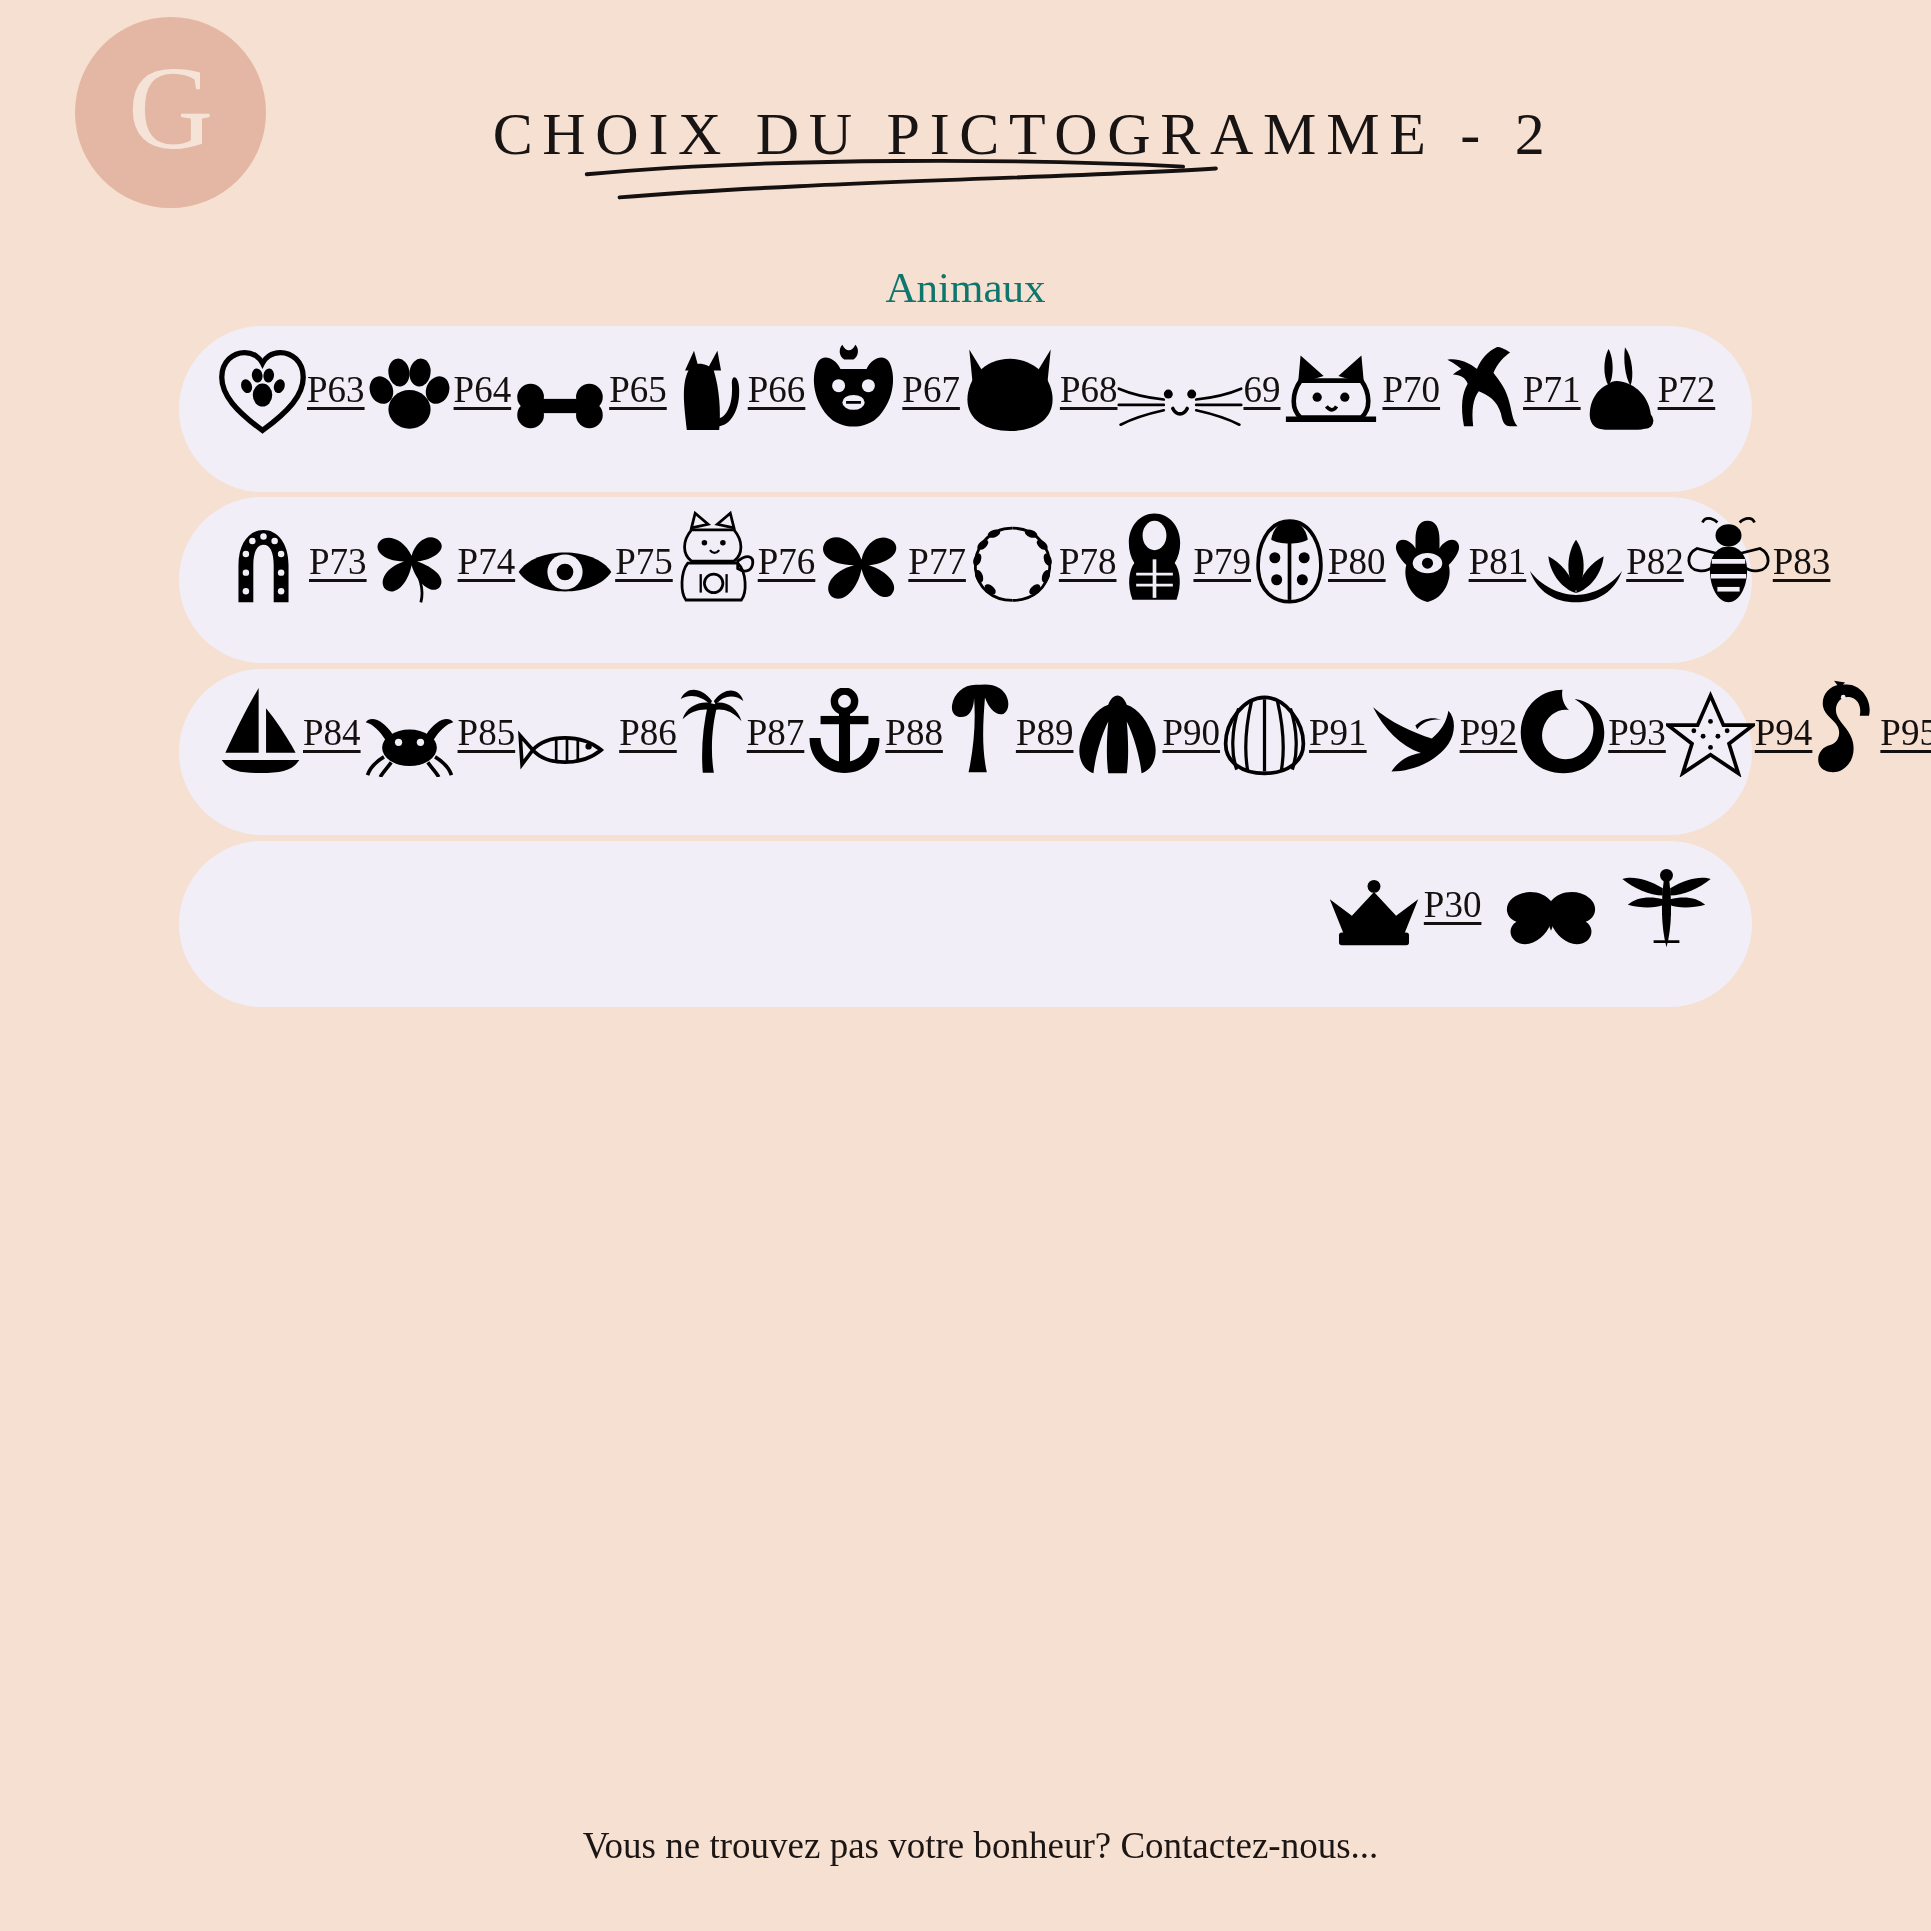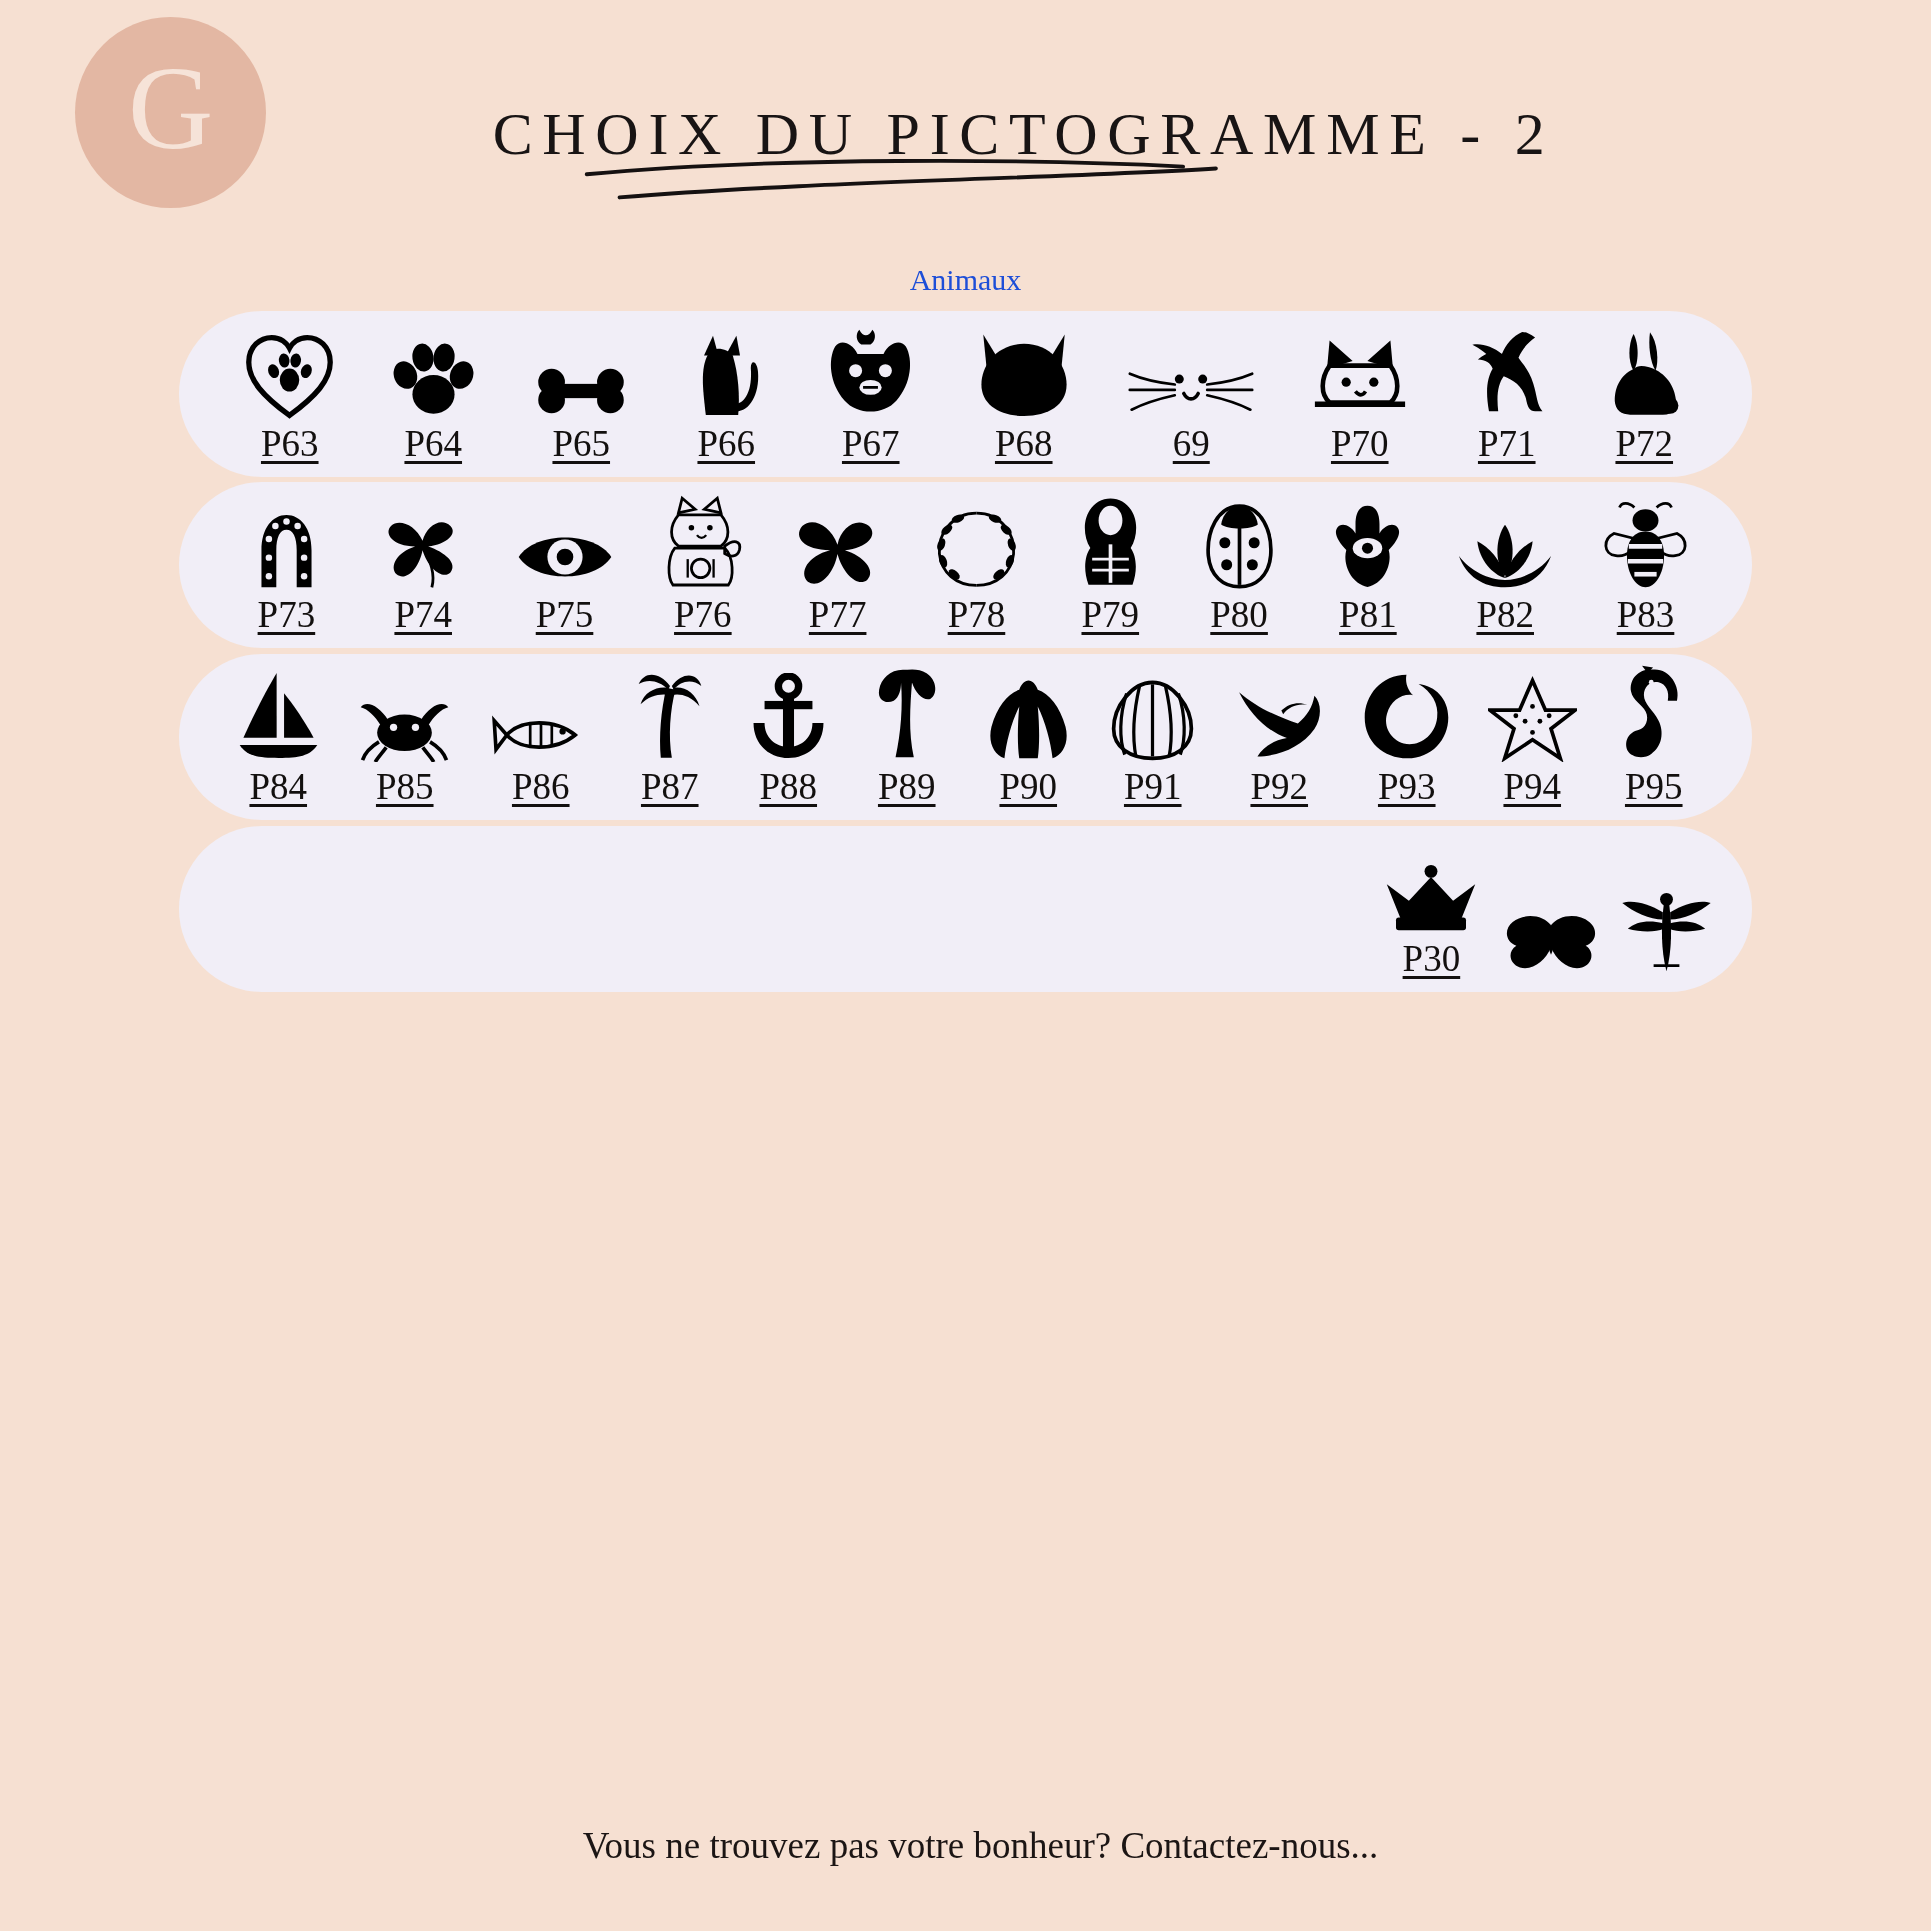--- a/index.html
+++ b/index.html
@@ -76,8 +76,8 @@
   .section-title {
     text-align: center;
     font-family: "Liberation Serif", serif;
-    font-size: 30px;
-    color: #1d4ed8;
+    font-size: 43px;
+    color: #0f766e;
     margin: 0 0 13.5px 0;
     font-weight: normal;
   }

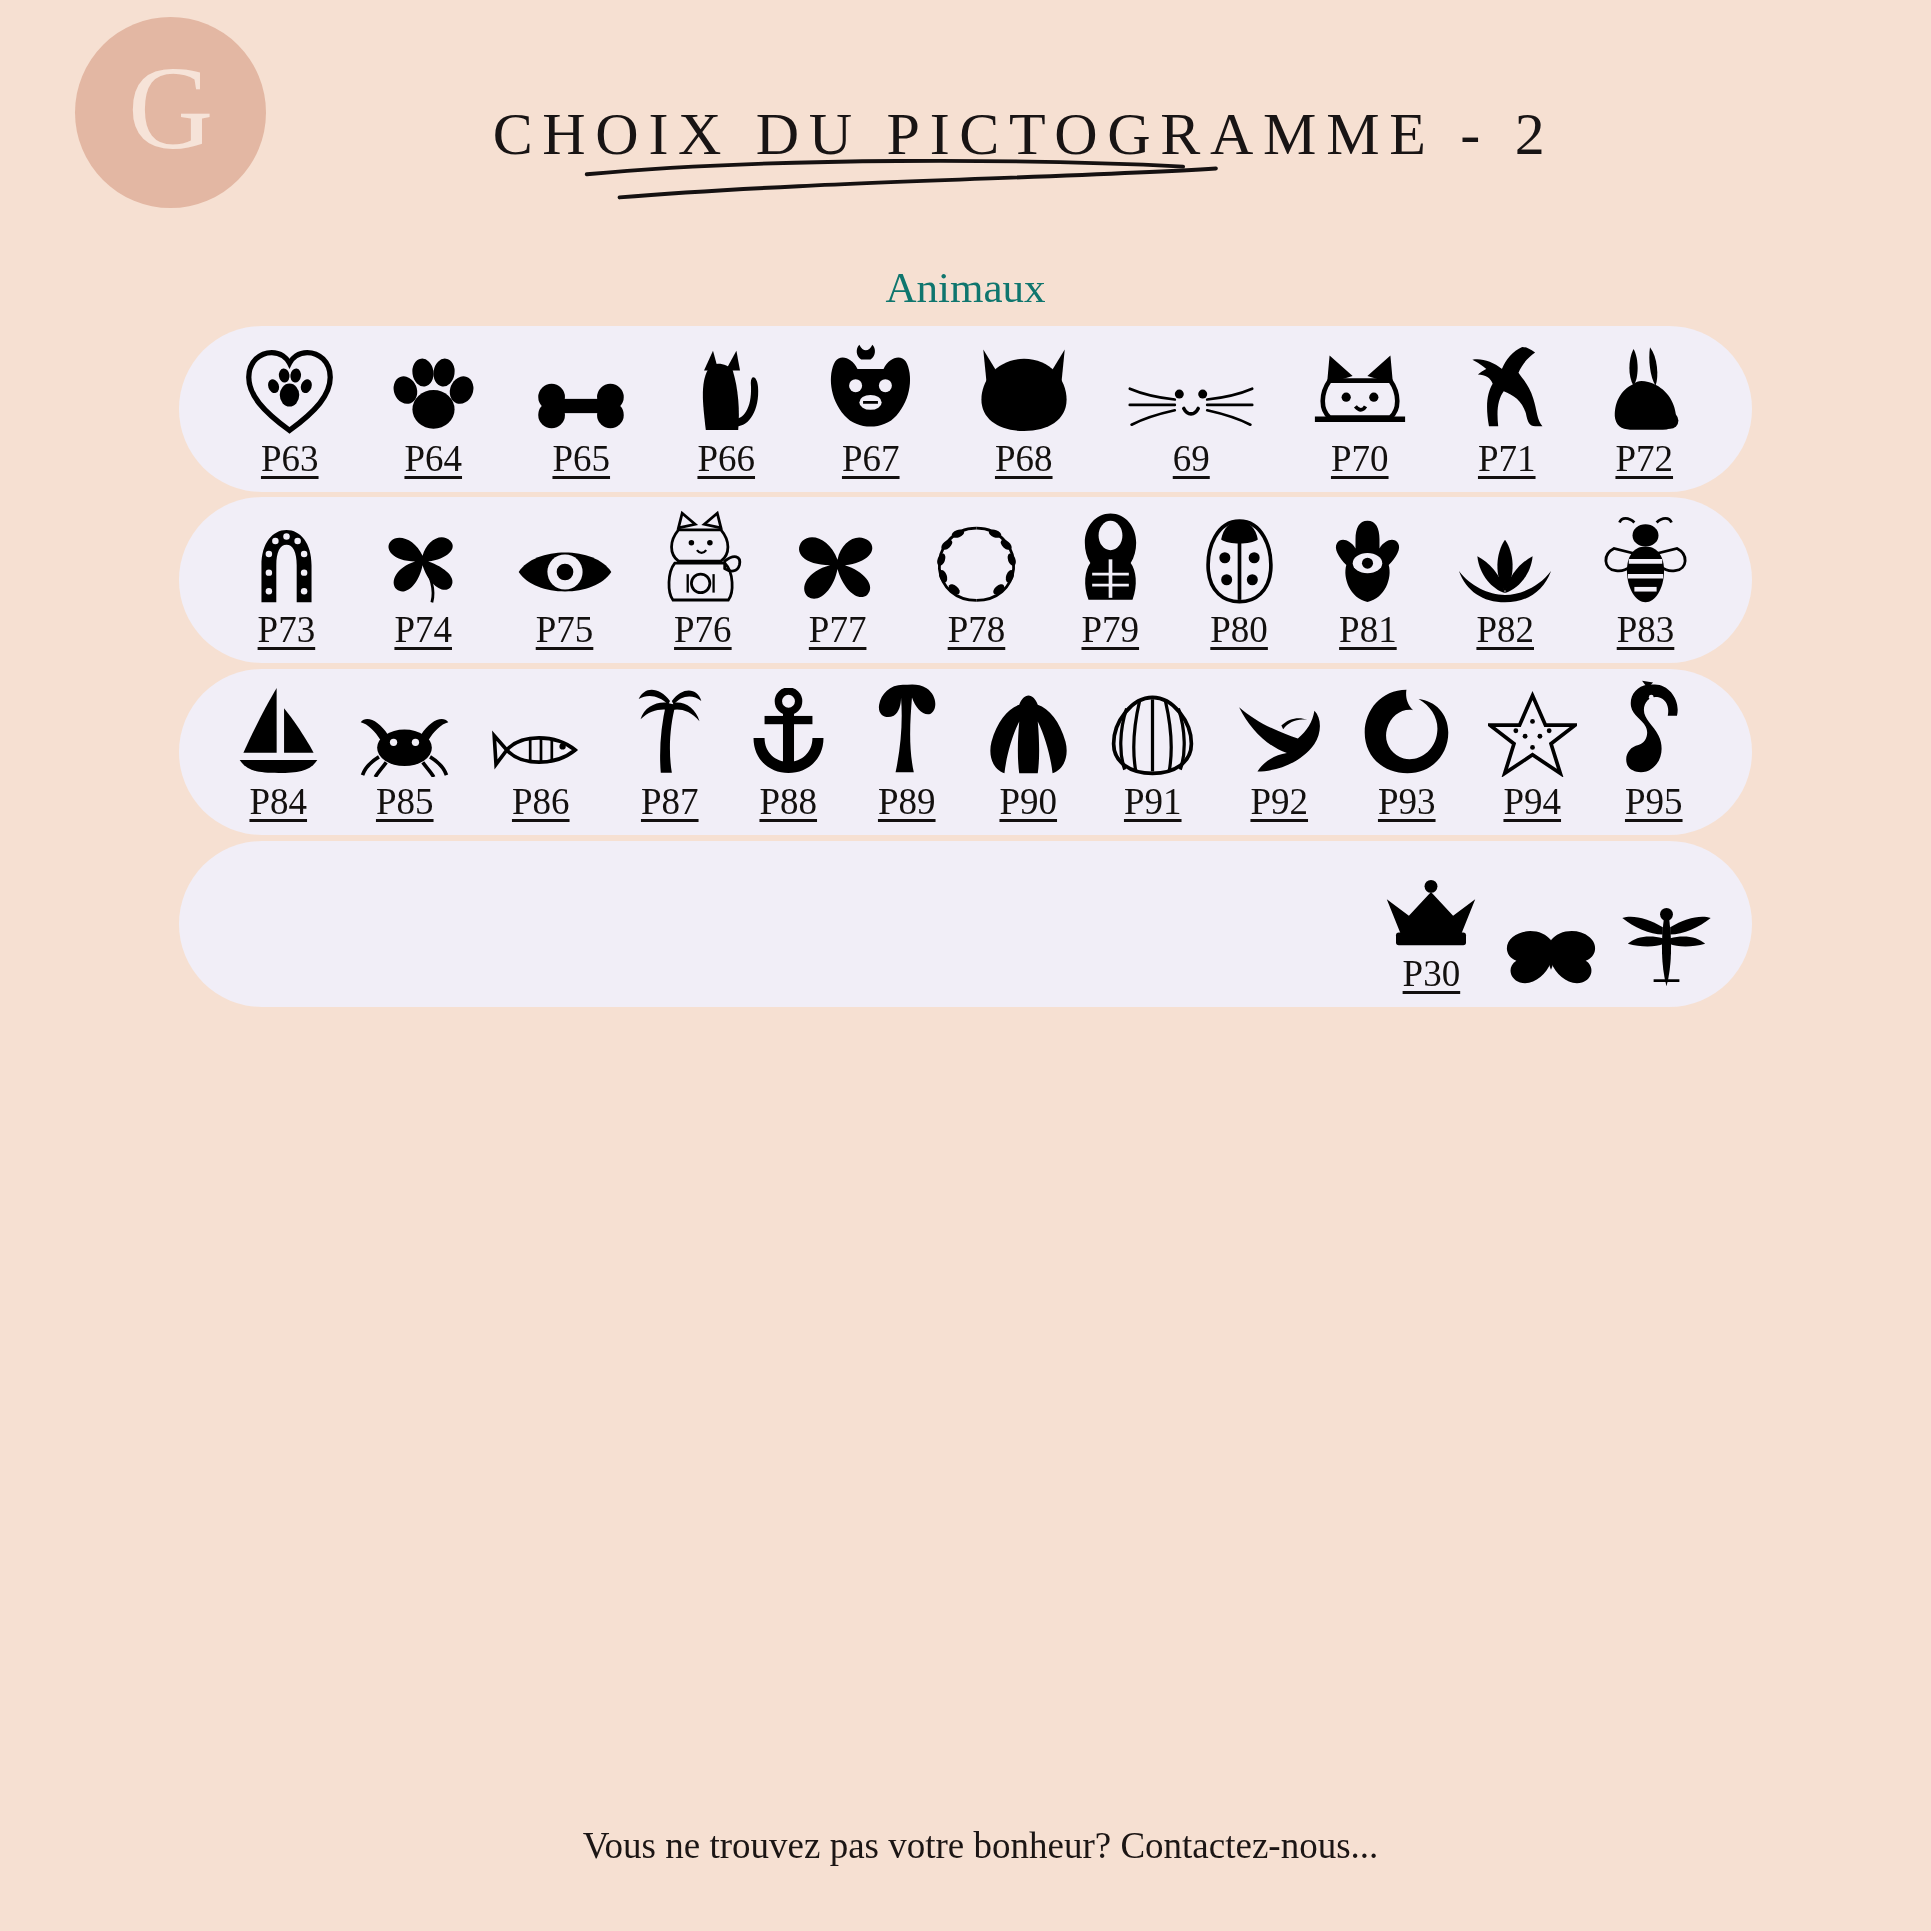--- a/index.html
+++ b/index.html
@@ -107,7 +107,6 @@
   }
   .item {
     display: flex;
-    flex-direction: column;
     align-items: center;
     justify-content: flex-end;
     min-width: 83px;

